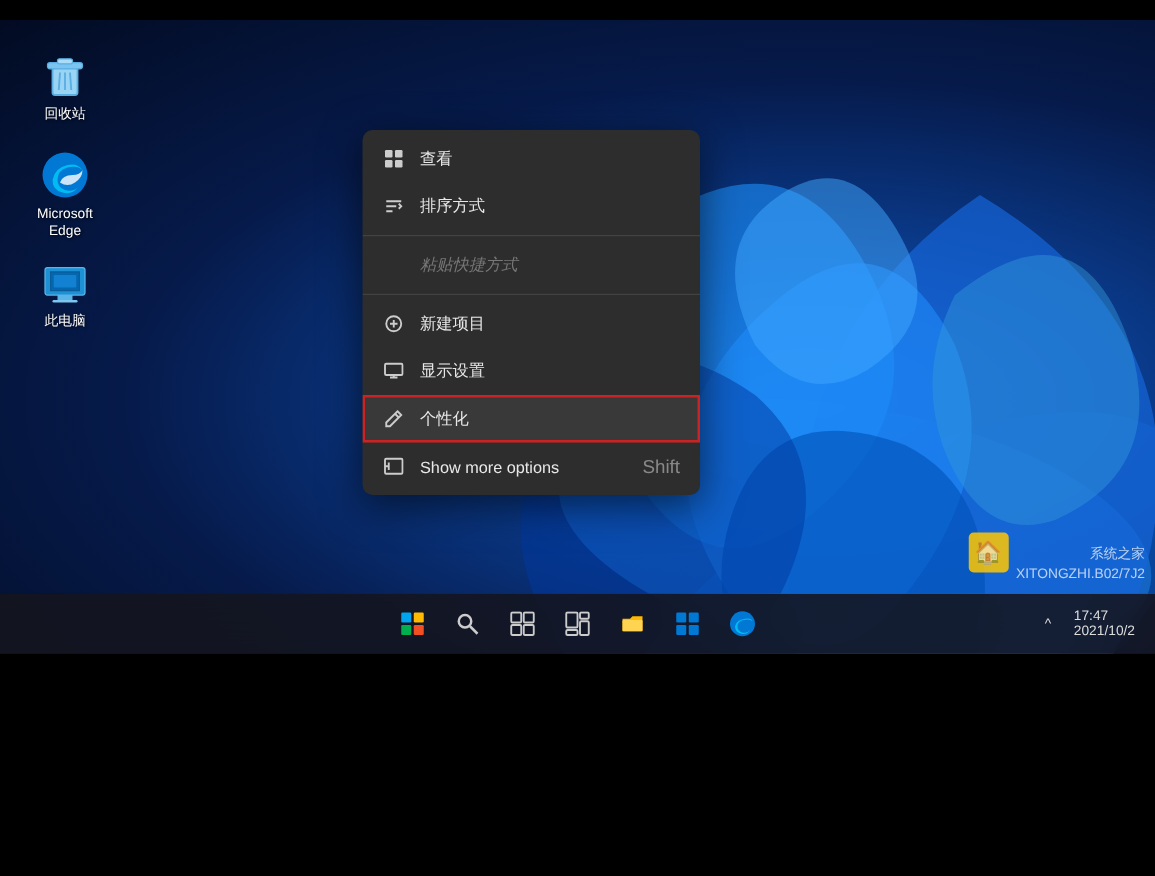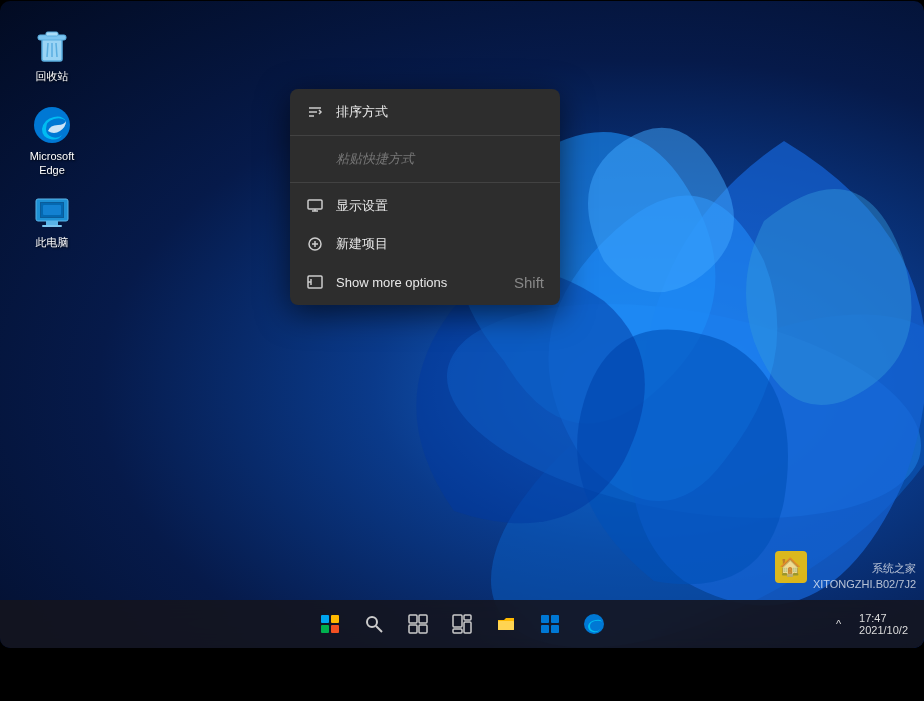--- a/index.html
+++ b/index.html
@@ -16,12 +16,11 @@
     
     #desktop {
       width: 924px;
-      height: 647px;
-      position: absolute;
-      top: 1px; left: 0;
+      height: 507px;
+      position: absolute;
+      top: 16px; left: 0;
       background: radial-gradient(ellipse at 70% 60%, #1a6ed8 0%, #0a3a8a 30%, #061a4a 60%, #020b22 100%);
       overflow: hidden;
-      border-radius: 10px;
     }
 
     

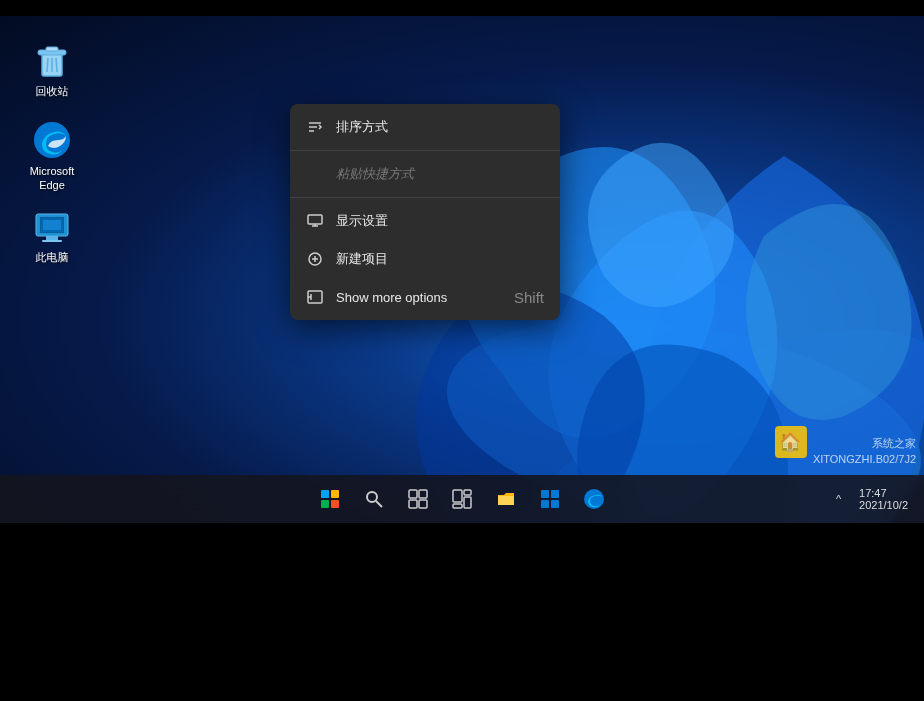--- a/index.html
+++ b/index.html
@@ -284,6 +284,17 @@
 
   <div id="context-menu">
 
+    <div class="menu-item">
+      <span class="menu-icon">
+        <svg width="16" height="16" viewBox="0 0 16 16" fill="#ccc">
+          <rect x="1" y="1" width="6" height="6" rx="1"></rect>
+          <rect x="9" y="1" width="6" height="6" rx="1"></rect>
+          <rect x="1" y="9" width="6" height="6" rx="1"></rect>
+          <rect x="9" y="9" width="6" height="6" rx="1"></rect>
+        </svg>
+      </span>
+      <span>查看</span>
+    </div>
 
     <div class="menu-item">
       <span class="menu-icon">

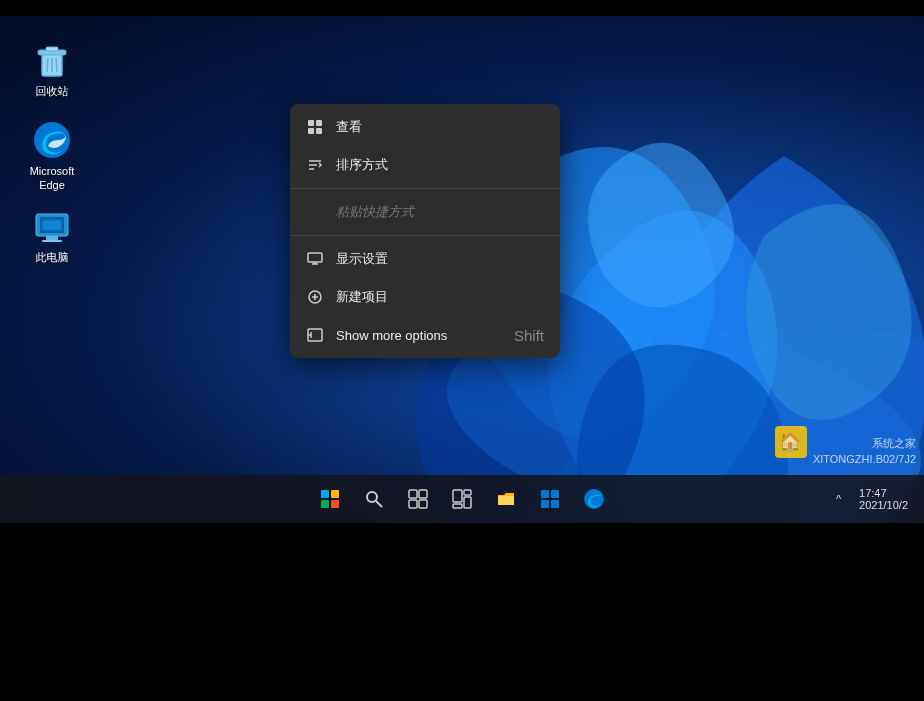--- a/index.html
+++ b/index.html
@@ -320,23 +320,23 @@
     <div class="menu-item">
       <span class="menu-icon">
         <svg width="16" height="16" viewBox="0 0 16 16" fill="none" stroke="#ccc" stroke-width="1.5">
+          <circle cx="8" cy="8" r="6"></circle>
+          <line x1="8" y1="5" x2="8" y2="11"></line>
+          <line x1="5" y1="8" x2="11" y2="8"></line>
+        </svg>
+      </span>
+      <span>新建项目</span>
+    </div>
+
+    <div class="menu-item">
+      <span class="menu-icon">
+        <svg width="16" height="16" viewBox="0 0 16 16" fill="none" stroke="#ccc" stroke-width="1.5">
           <rect x="1" y="2" width="14" height="9" rx="1"></rect>
           <line x1="5" y1="13" x2="11" y2="13"></line>
           <line x1="8" y1="11" x2="8" y2="13"></line>
         </svg>
       </span>
       <span>显示设置</span>
-    </div>
-
-    <div class="menu-item">
-      <span class="menu-icon">
-        <svg width="16" height="16" viewBox="0 0 16 16" fill="none" stroke="#ccc" stroke-width="1.5">
-          <circle cx="8" cy="8" r="6"></circle>
-          <line x1="8" y1="5" x2="8" y2="11"></line>
-          <line x1="5" y1="8" x2="11" y2="8"></line>
-        </svg>
-      </span>
-      <span>新建项目</span>
     </div>
 
 

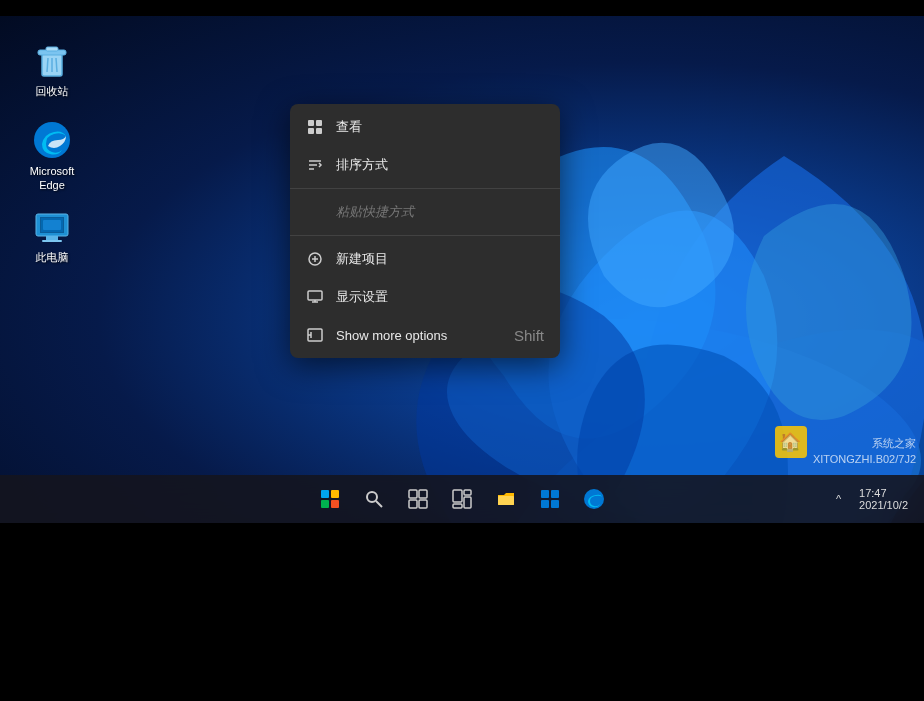--- a/index.html
+++ b/index.html
@@ -339,6 +339,15 @@
       <span>显示设置</span>
     </div>
 
+    <div class="menu-item highlighted">
+      <span class="menu-icon">
+        <svg width="16" height="16" viewBox="0 0 16 16" fill="none" stroke="#ccc" stroke-width="1.5">
+          <path d="M 11 2 L 14 5 L 5 14 L 2 14 L 2 11 Z"></path>
+          <line x1="9" y1="4" x2="12" y2="7"></line>
+        </svg>
+      </span>
+      <span>个性化</span>
+    </div>
 
 
     <div class="menu-item">

